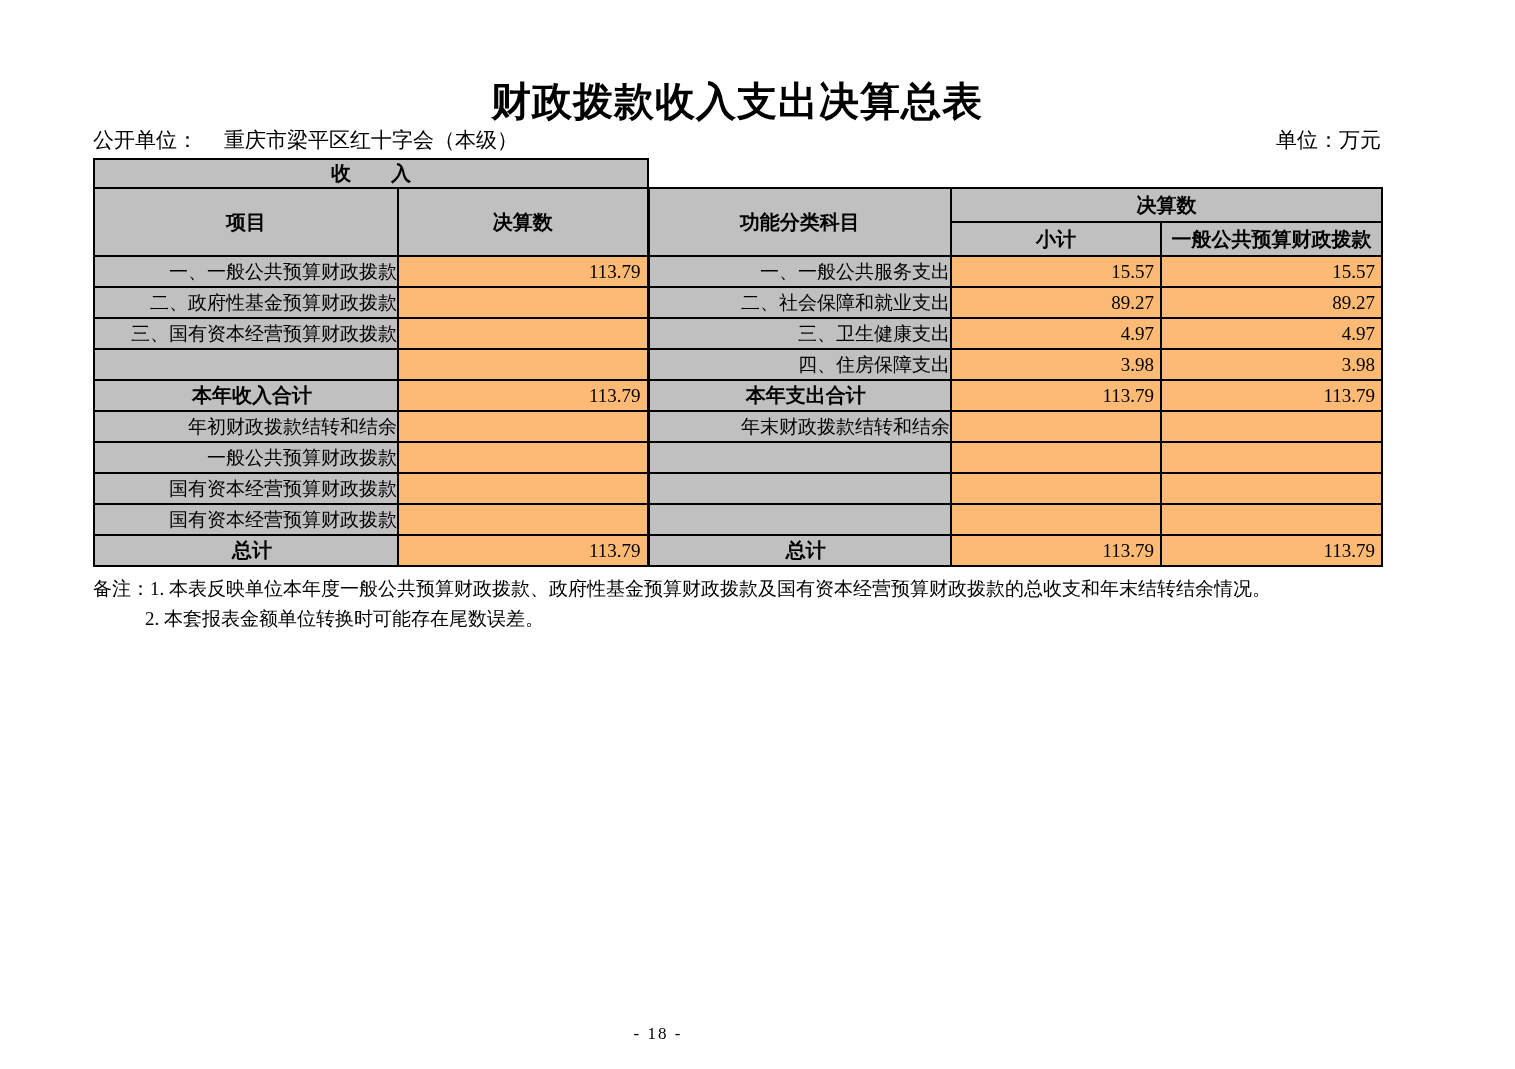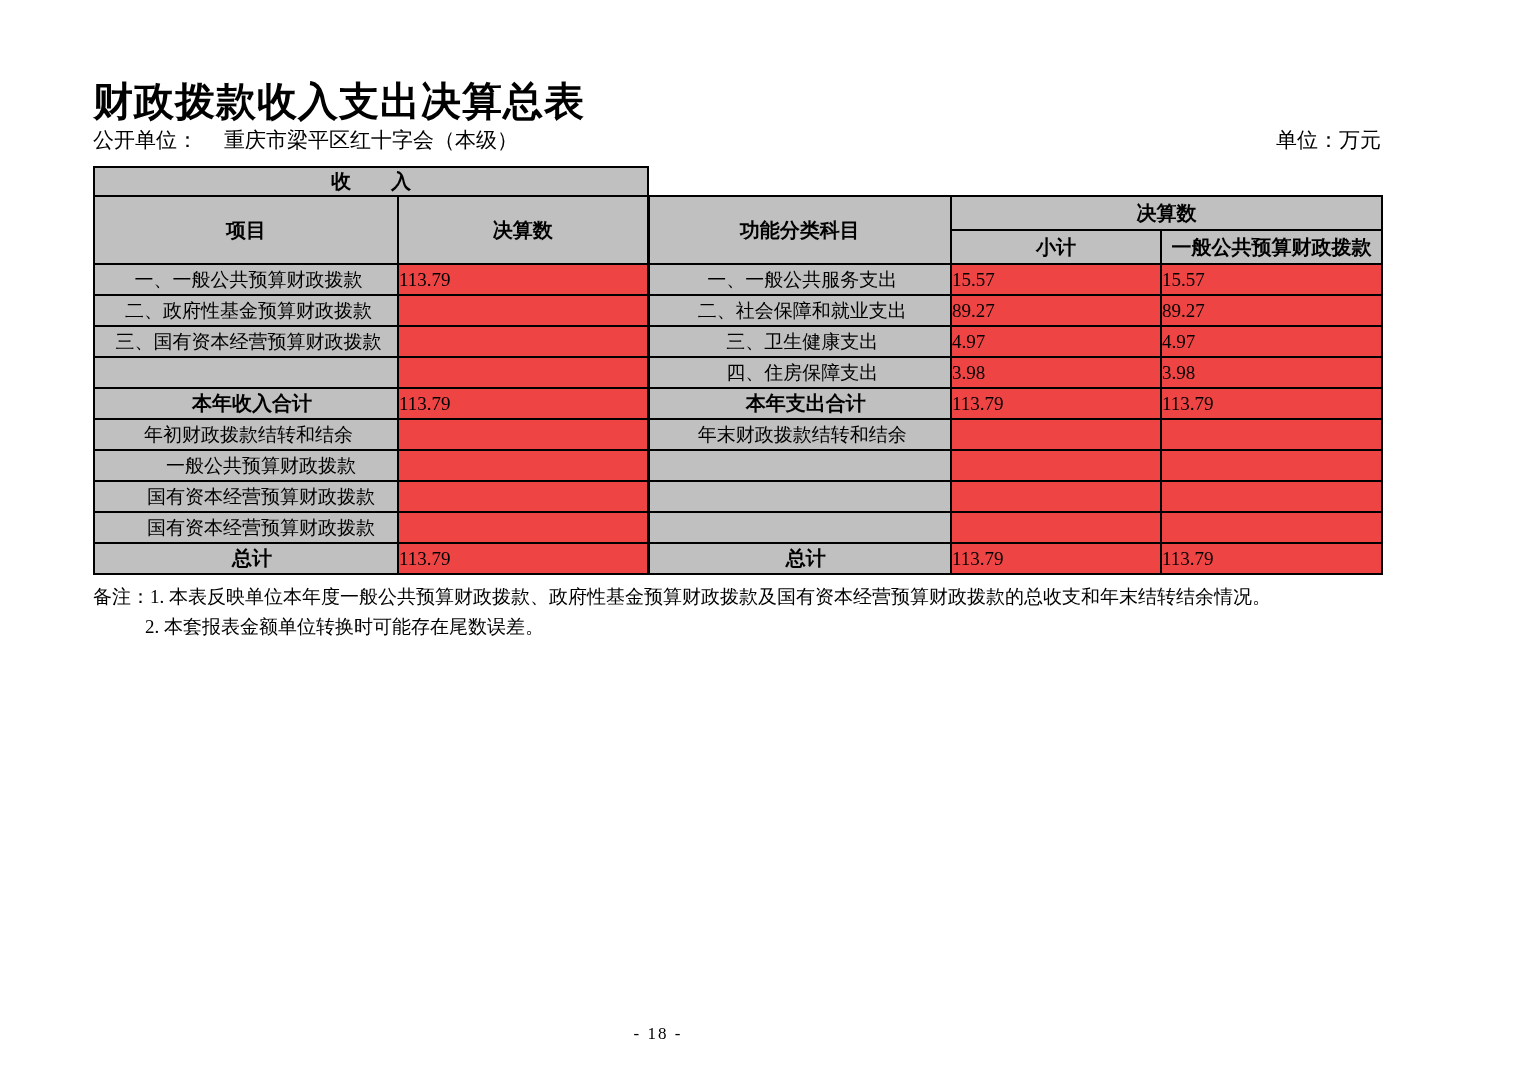--- a/index.html
+++ b/index.html
@@ -8,7 +8,7 @@
   .page { position:relative; width:1515px; height:1069px; }
   .content { position:absolute; left:93px; top:0; width:1288px; }
 
-  .title { margin-top:80px; text-align:left; font-size:40px; font-weight:bold;
+  .title { margin-top:80px; text-align:center; font-size:40px; font-weight:bold;
     letter-spacing:1px; line-height:44px; }
   .meta-right { margin-top:22px; text-align:right; font-size:21px; line-height:24px; }
   .unit-line { margin-top:4px; display:flex; justify-content:space-between;

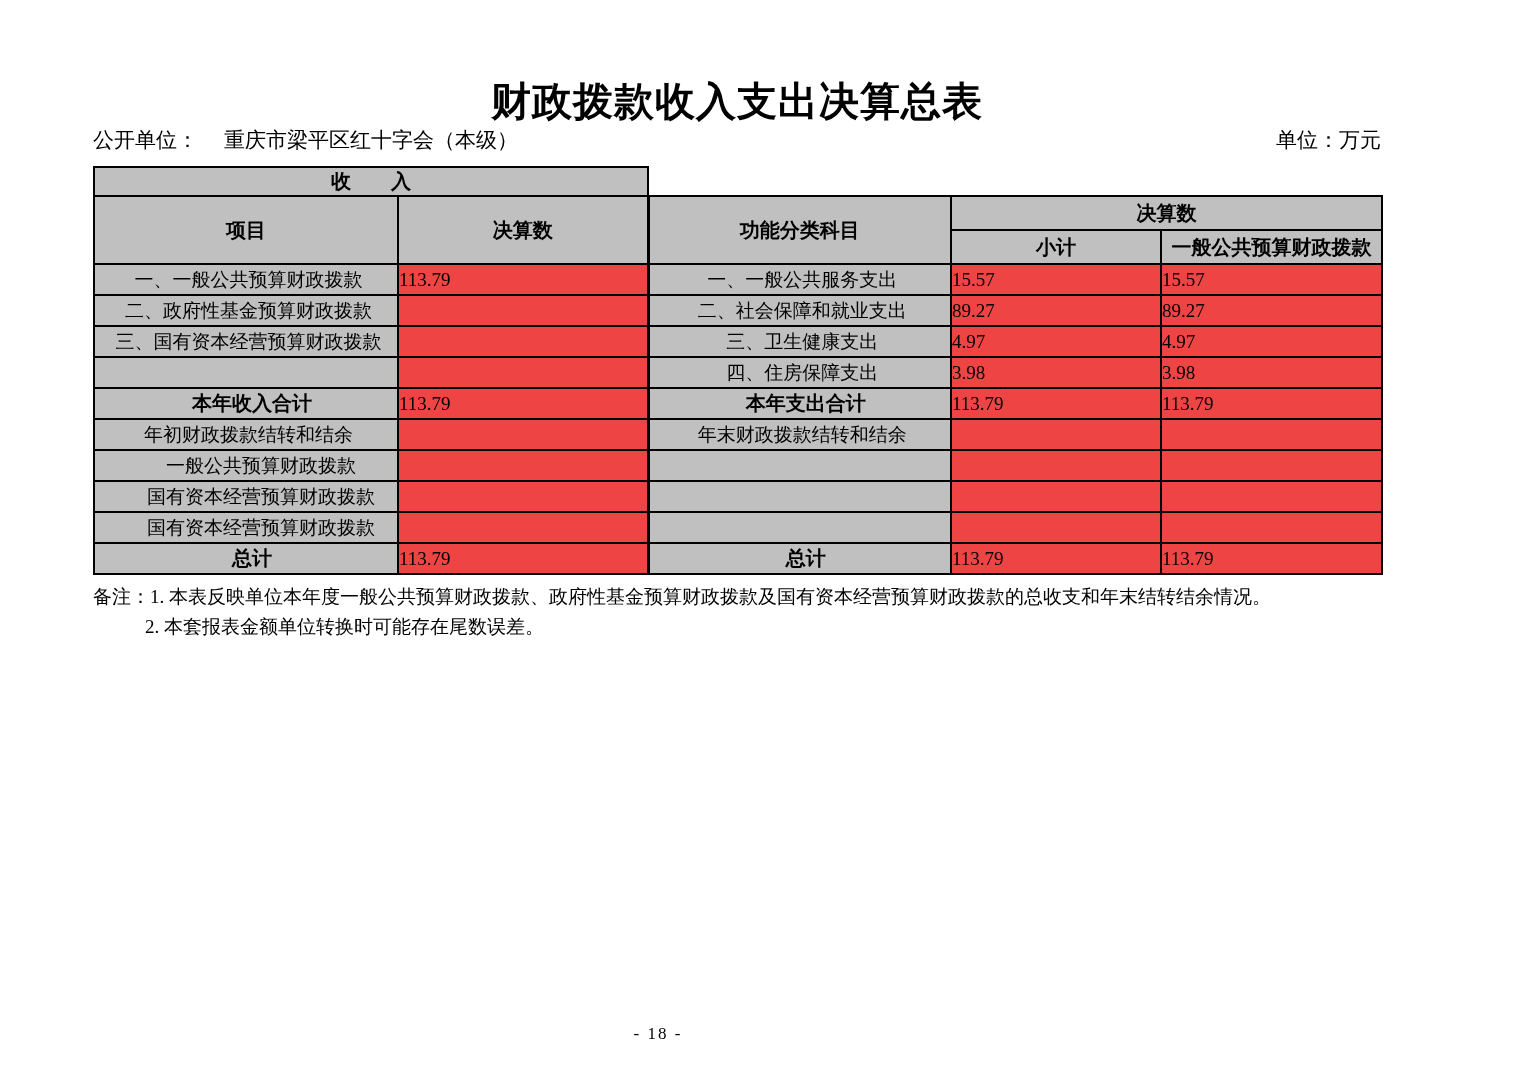--- a/index.html
+++ b/index.html
@@ -15,7 +15,7 @@
     font-size:21px; line-height:24px; }
   .unit-name { margin-left:26px; }
 
-  table { border-collapse:collapse; table-layout:fixed; width:1288px; margin-top:14px; }
+  table { border-collapse:collapse; table-layout:fixed; width:1288px; margin-top:6px; }
   td { border:2px solid #000; font-size:19px; vertical-align:middle;
     overflow:hidden; white-space:nowrap; }
   .gray { background:#c0c0c0; }

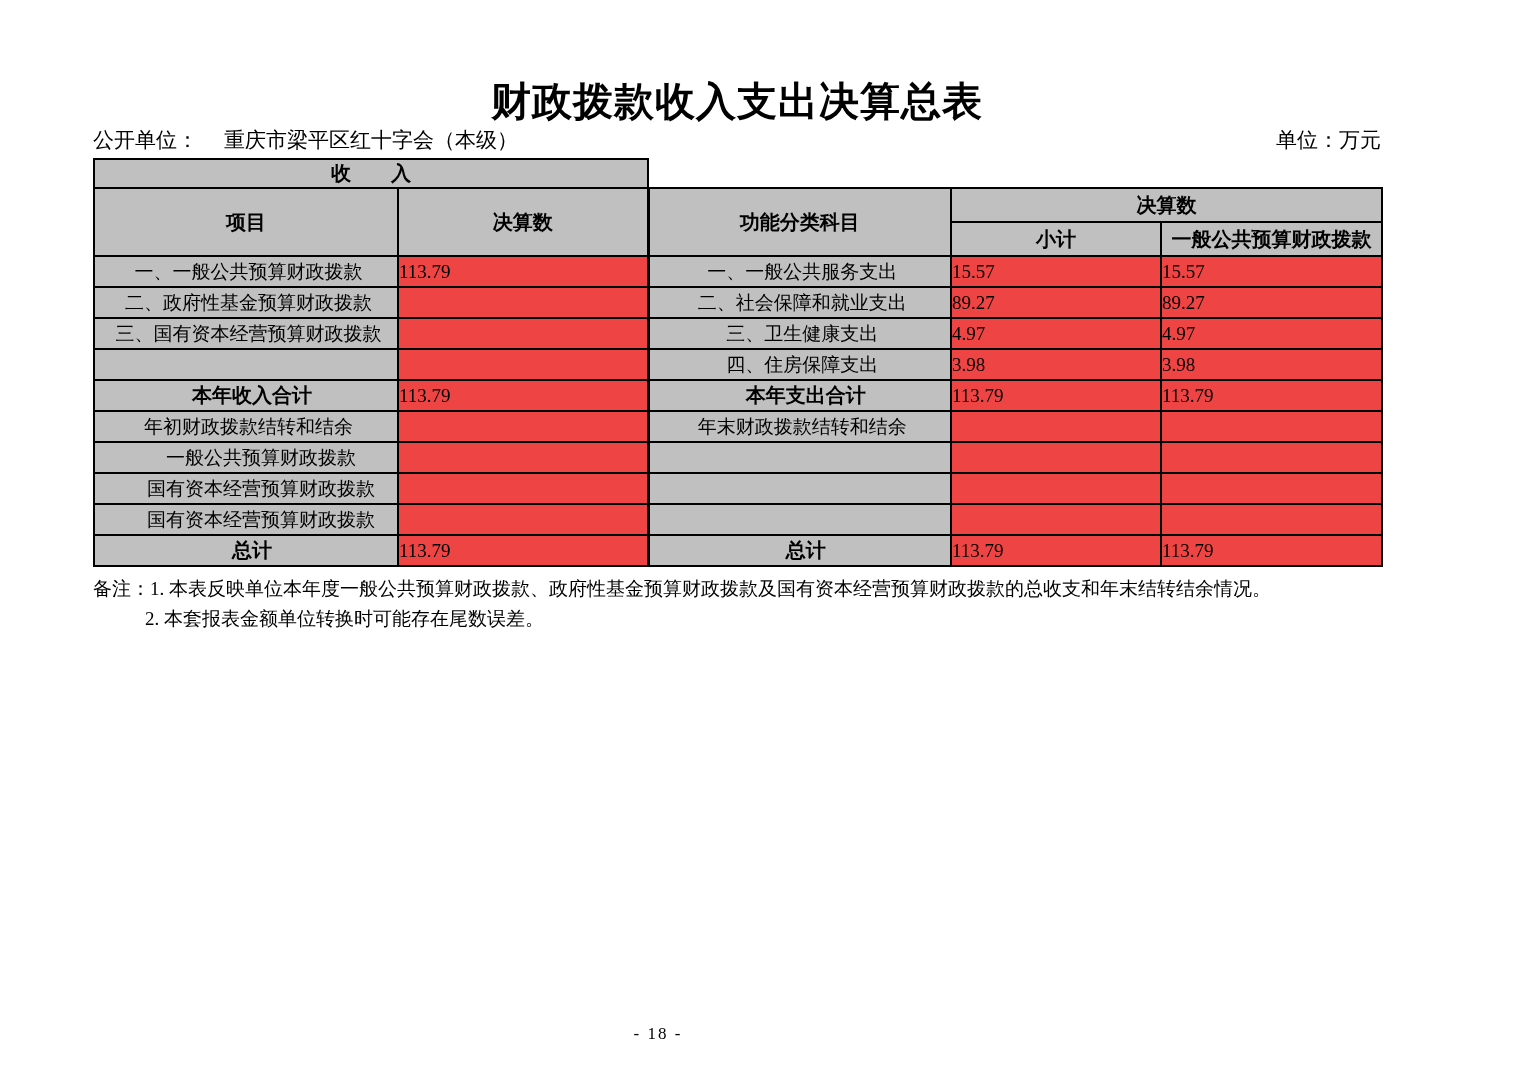--- a/index.html
+++ b/index.html
@@ -26,7 +26,7 @@
   tr.r-income { height:28px; }
   tr.r-head { height:34px; }
   tr.r-data { height:31px; }
-  td.lbl { text-align:center; padding-left:5px; }
+  td.lbl { text-align:right; padding-left:5px; }
   td.val { background:#ef4444; text-align:left; padding-right:6px; }
   td.sep { border-left-width:3px; }
   td.tot { font-weight:bold; text-align:center; font-size:20px; padding-left:12px; }

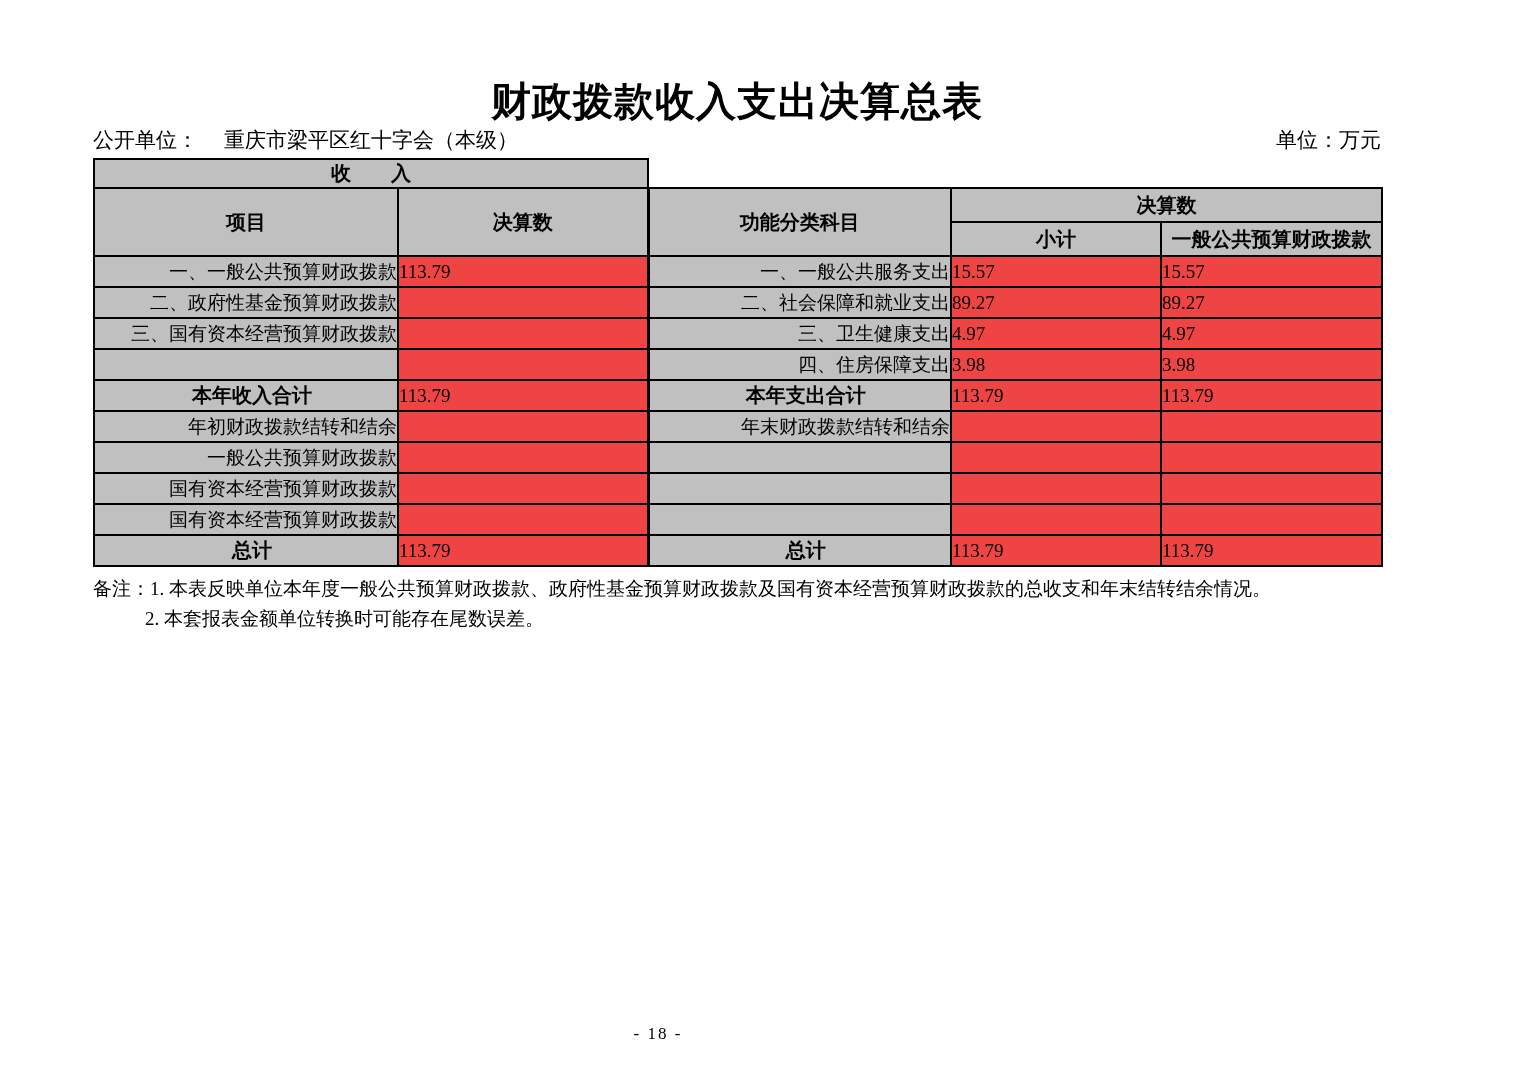--- a/index.html
+++ b/index.html
@@ -27,7 +27,7 @@
   tr.r-head { height:34px; }
   tr.r-data { height:31px; }
   td.lbl { text-align:right; padding-left:5px; }
-  td.val { background:#ef4444; text-align:left; padding-right:6px; }
+  td.val { background:#fdba74; text-align:right; padding-right:6px;padding-left:16px; }
   td.sep { border-left-width:3px; }
   td.tot { font-weight:bold; text-align:center; font-size:20px; padding-left:12px; }
   td.ind { padding-left:30px; }

